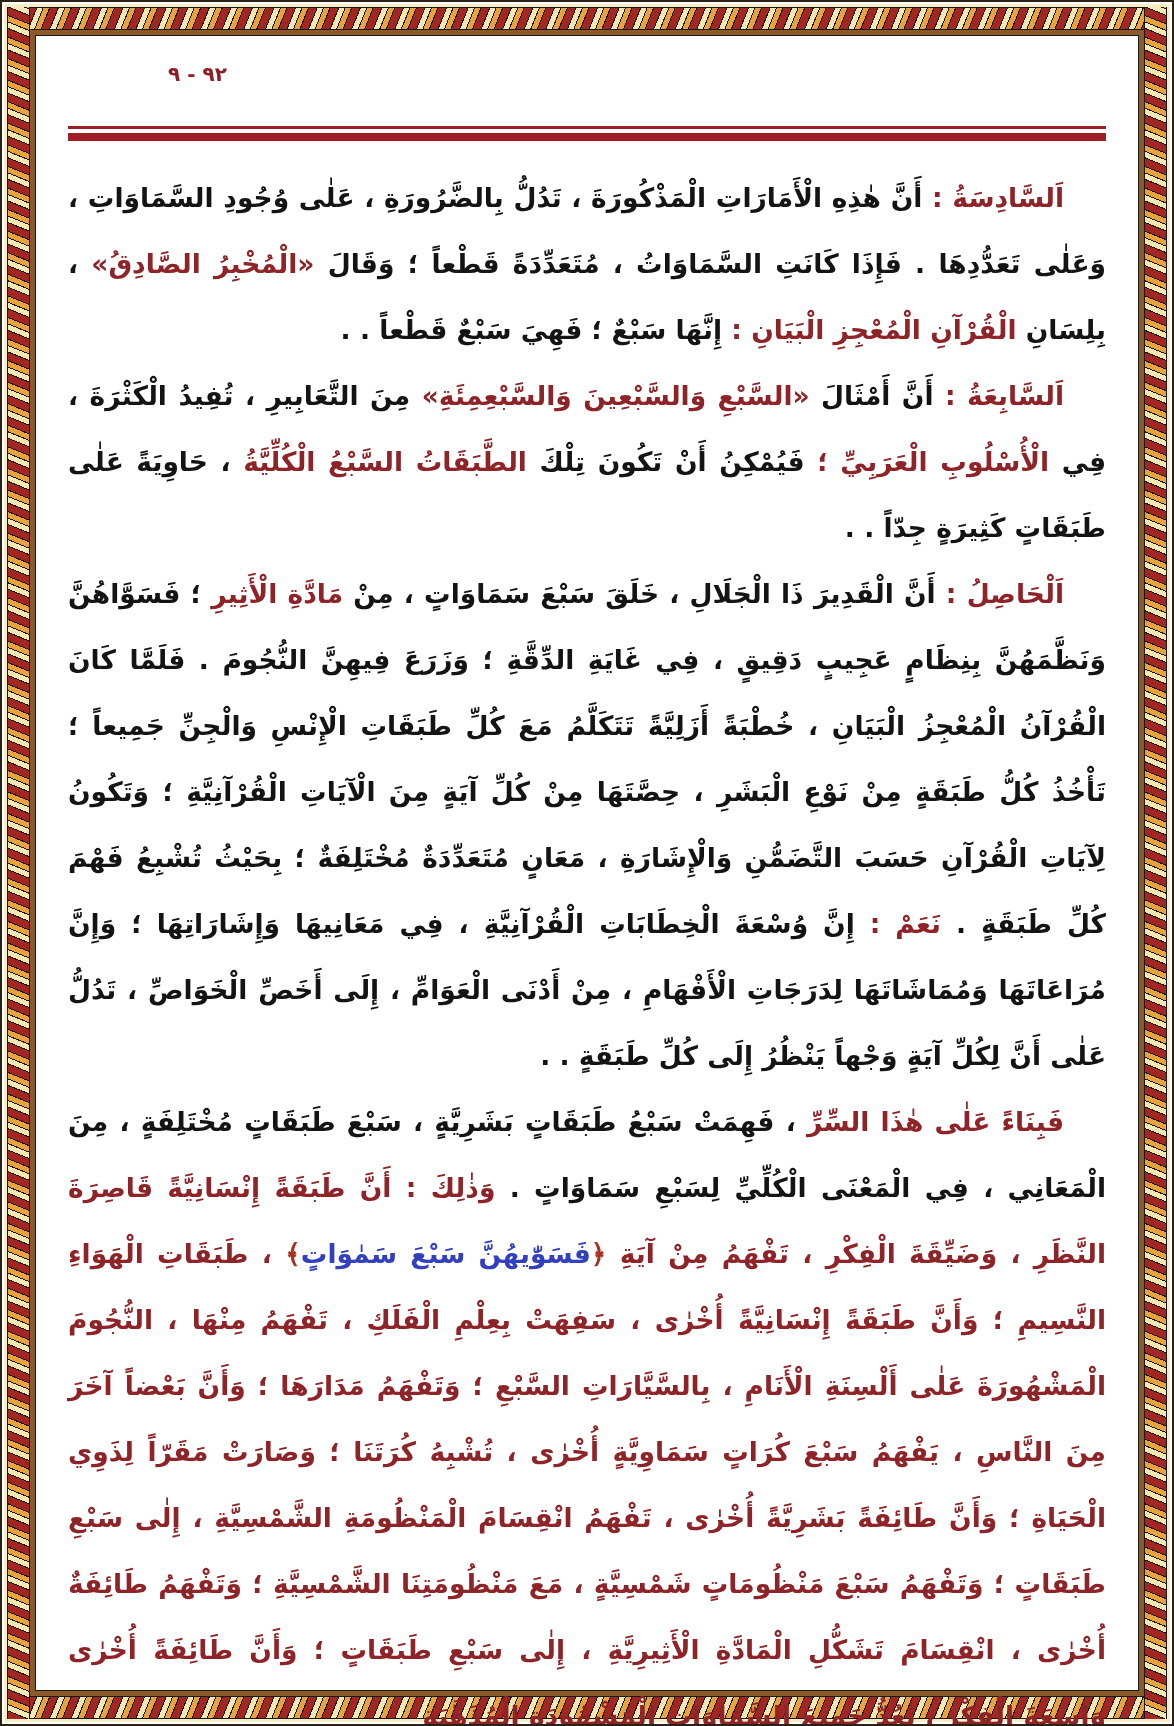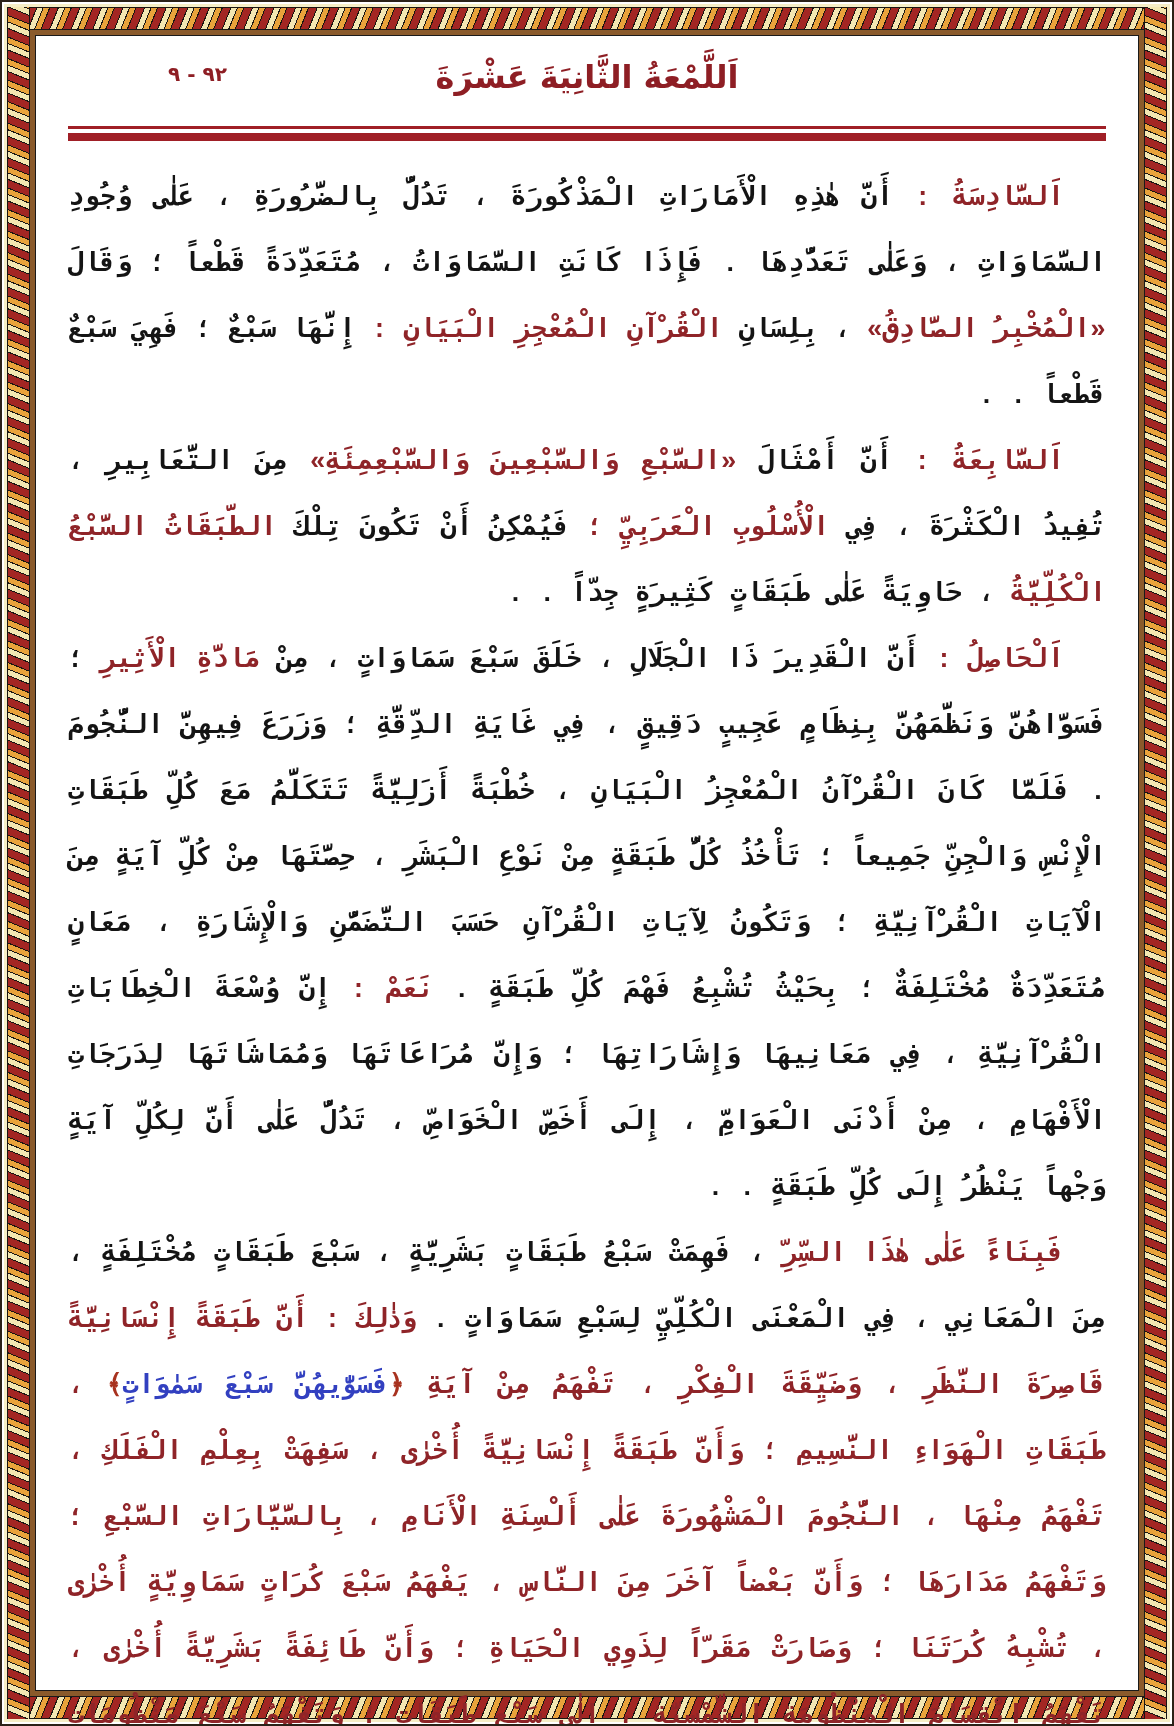--- a/index.html
+++ b/index.html
@@ -104,7 +104,6 @@
   <div class="content">
 
     <div class="header-row">
-      <div class="page-title">اَللَّمْعَةُ الثَّانِيَةَ عَشْرَةَ</div>
       <div class="page-number">٩٢ - ٩</div>
     </div>
 

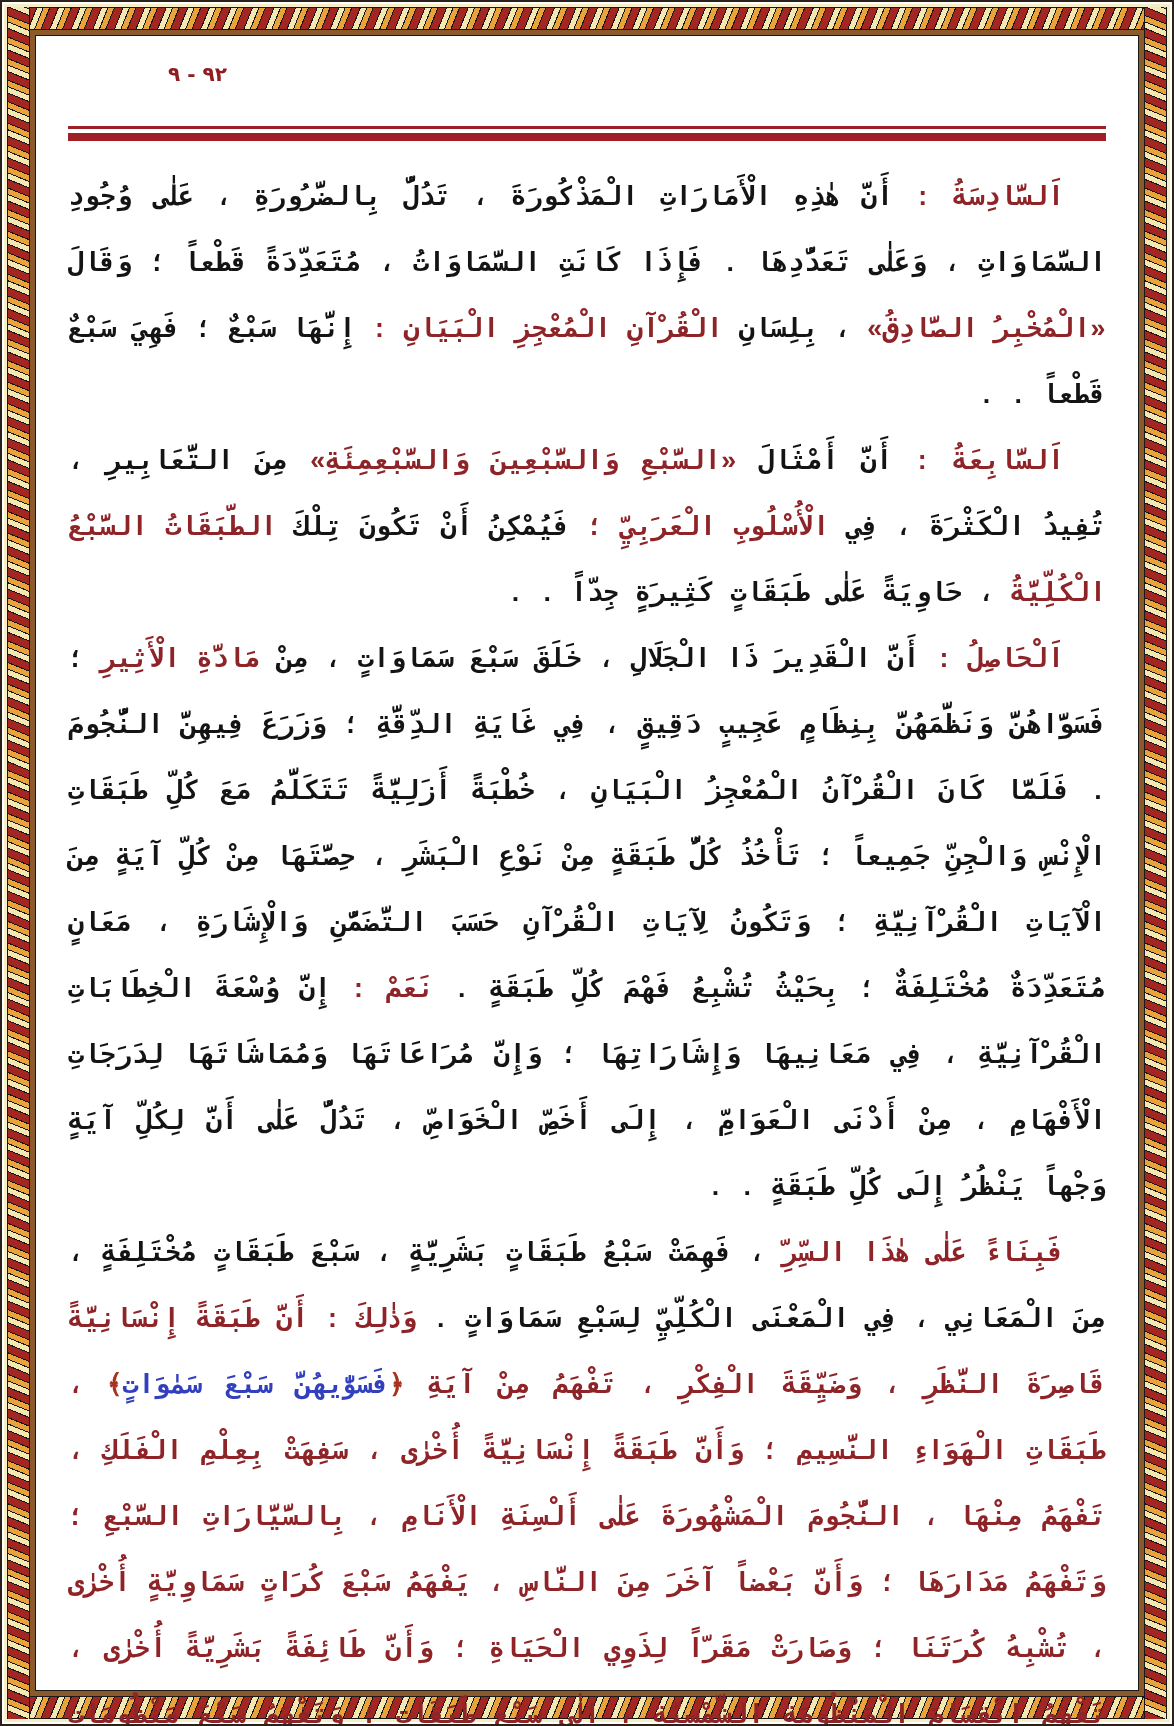--- a/index.html
+++ b/index.html
@@ -82,7 +82,6 @@
   .body-text p{
     margin:0;
     text-indent:42px;
-    font-family:Liberation Mono, monospace;
   }
   .t-red{color:#8f2428;}
   .t-blue{color:#3240c0;}

